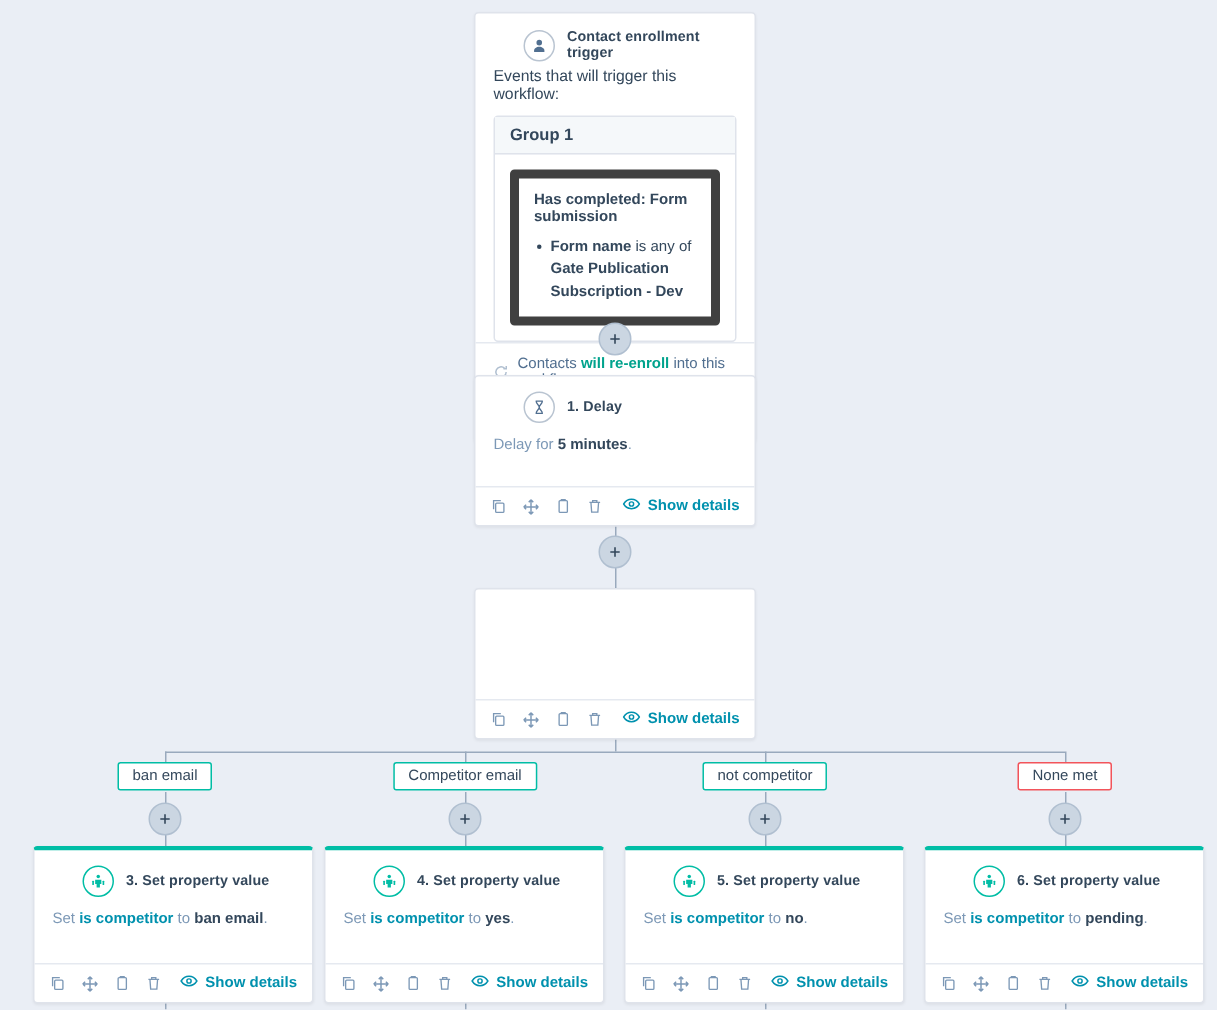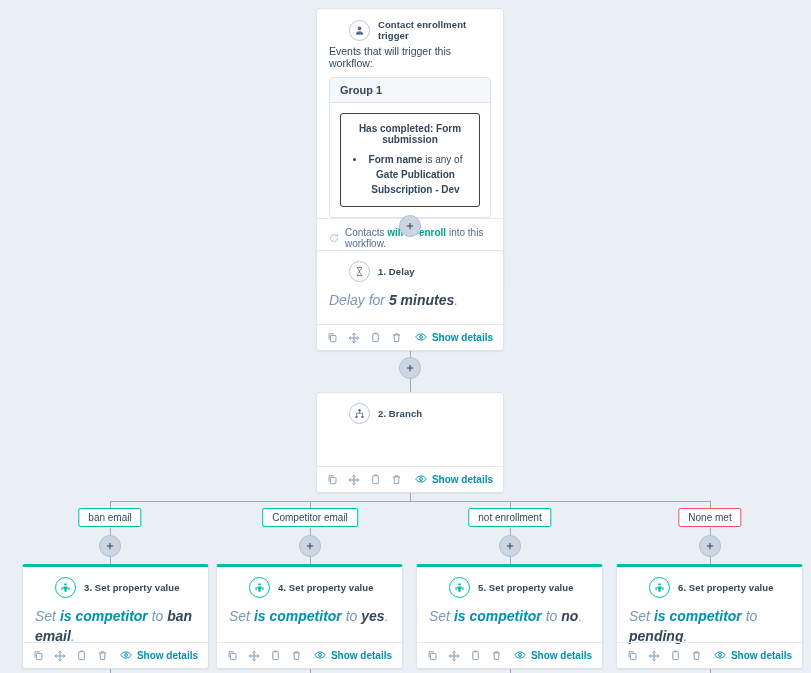--- a/index.html
+++ b/index.html
@@ -72,8 +72,8 @@
     padding: 6px 10px; font-size: 11px; font-weight: 700; color: #33475b;
   }
   .group-inner {
-    margin: 10px; border: 1px solid #404040; border-radius: 3px;
-    padding: 9px 10px; font-size: 10px; color: #33475b; text-align: center;
+    margin: 10px; border: 6px solid #404040; border-radius: 3px;
+    padding: 9px 10px; font-size: 10px; color: #33475b;
   }
   .filter-title { font-weight: 700; margin-bottom: 7px; }
   .filter-list { list-style: none; }

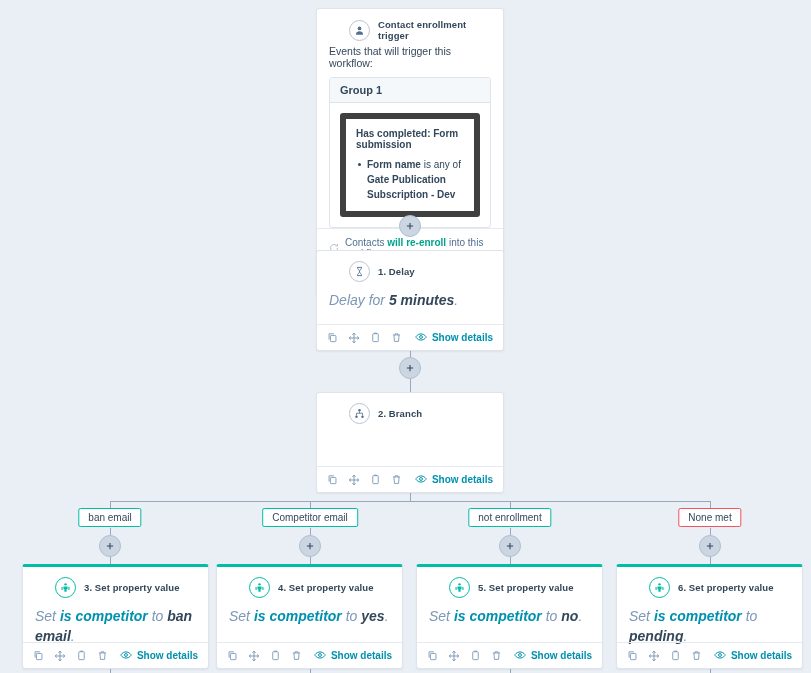--- a/index.html
+++ b/index.html
@@ -46,7 +46,7 @@
   .node-title {
     font-size: 9.5px; color: #33475b; font-weight: 700; letter-spacing: .1px;
   }
-  .card-body { padding: 4px 12px 10px 12px; font-size: 14px; color: #33475b; line-height: 1.45; font-style: italic; }
+  .card-body { padding: 4px 12px 10px 12px; font-size: 10px; color: #33475b; line-height: 1.45; }
   .card-body .muted { color: #7c98b6; }
   .card-body b { font-weight: 700; color: #33475b; }
 

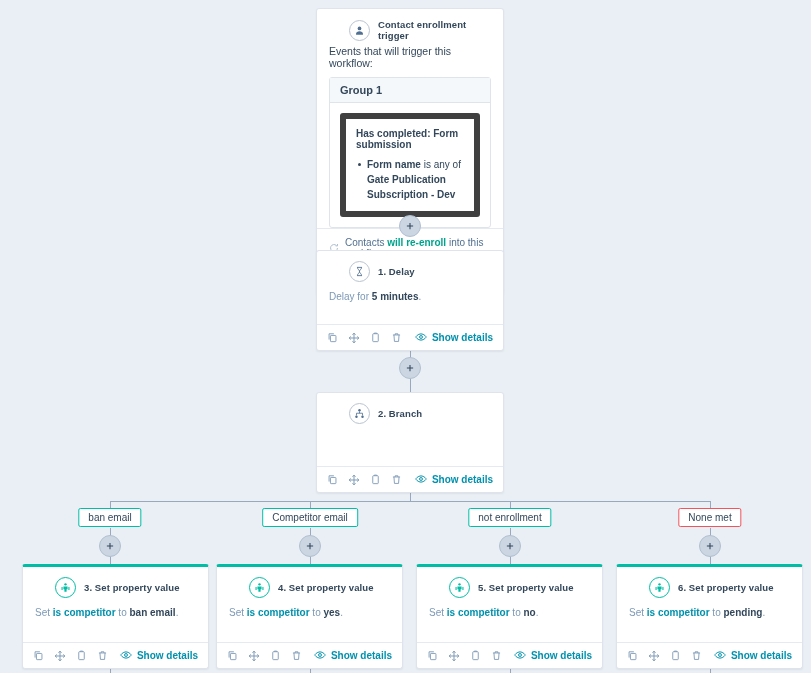--- a/index.html
+++ b/index.html
@@ -216,17 +216,6 @@
   </div>
 
   <div class="card" style="left:316px; top:392px; width:188px; height:101px;">
-    <div class="card-head">
-      <span class="node-icon">
-        <svg width="11" height="11" viewBox="0 0 16 16" fill="none" stroke="currentColor" stroke-width="1.2">
-            <circle cx="8" cy="3.2" r="1.8" fill="currentColor" stroke="none"></circle>
-            <circle cx="3.6" cy="12.6" r="1.8" fill="currentColor" stroke="none"></circle>
-            <circle cx="12.4" cy="12.6" r="1.8" fill="currentColor" stroke="none"></circle>
-            <path d="M8 5v2.6M3.6 10.8V7.6h8.8v3.2"></path>
-          </svg>
-      </span>
-      <span class="node-title">2. Branch</span>
-    </div>
     <div class="card-foot" style="position:absolute; left:0; right:0; bottom:0;">
       <div class="foot-icons">
         <span>

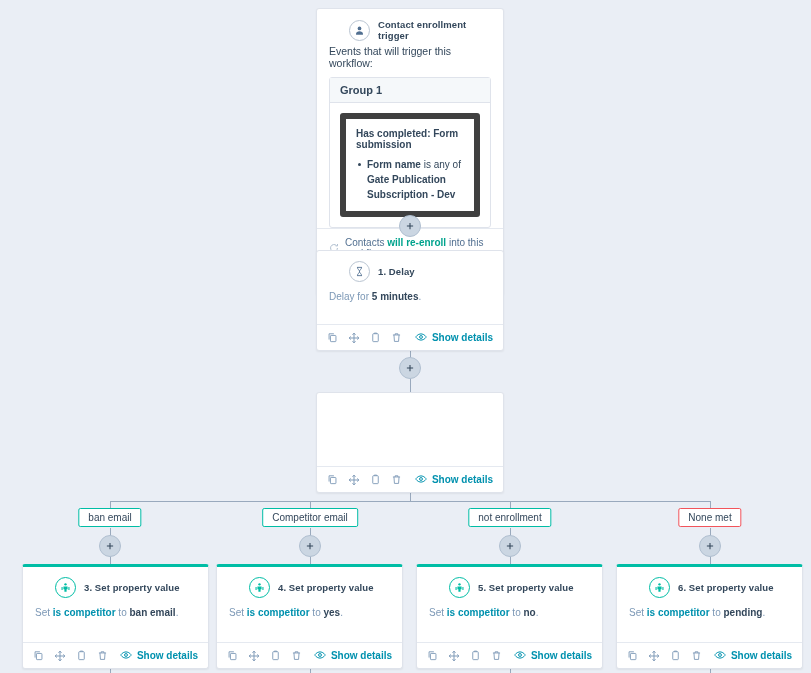--- a/index.html
+++ b/index.html
@@ -260,7 +260,7 @@
 
   <div class="branch-label" style="left:110px; top:508px;">ban email</div>
   <div class="branch-label" style="left:310px; top:508px;">Competitor email</div>
-  <div class="branch-label" style="left:510px; top:508px;">not enrollment</div>
+  <div class="branch-label" style="left:510px; top:508px;">not competitor</div>
   <div class="branch-label none-met" style="left:710px; top:508px;">None met</div>
 
   <div class="vline" style="left:110px; top:528px; height:36px;"></div>

